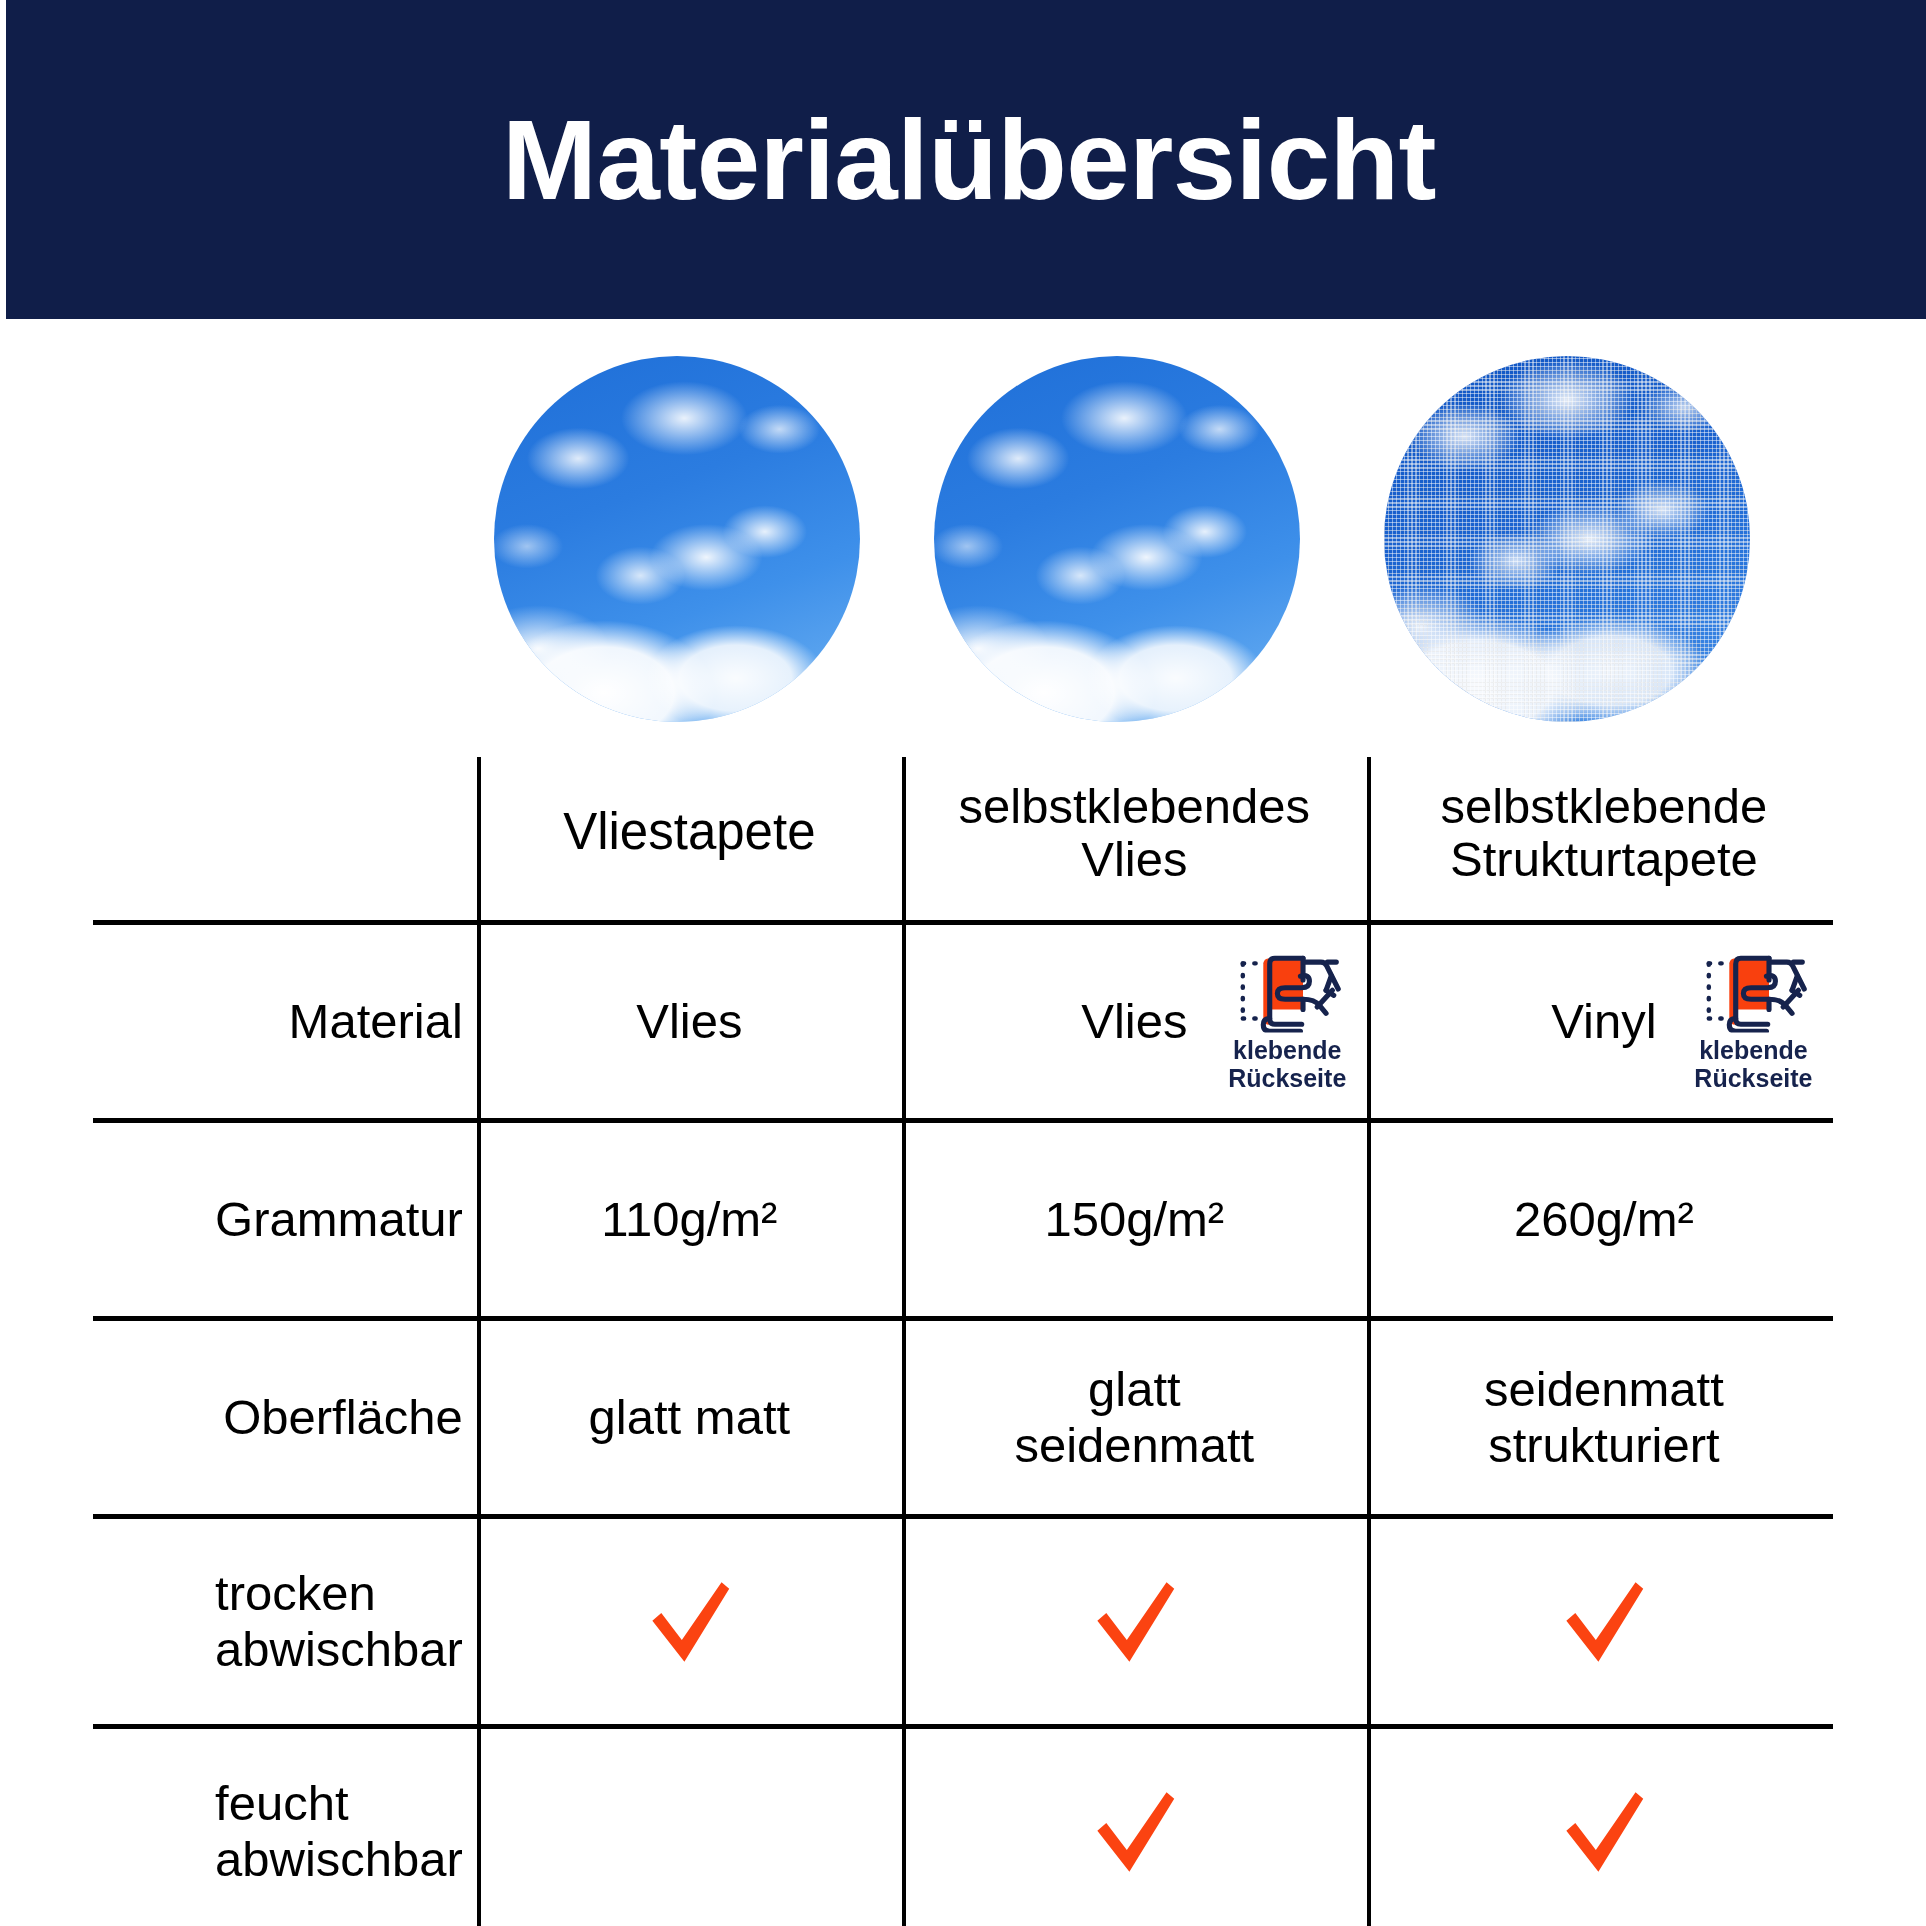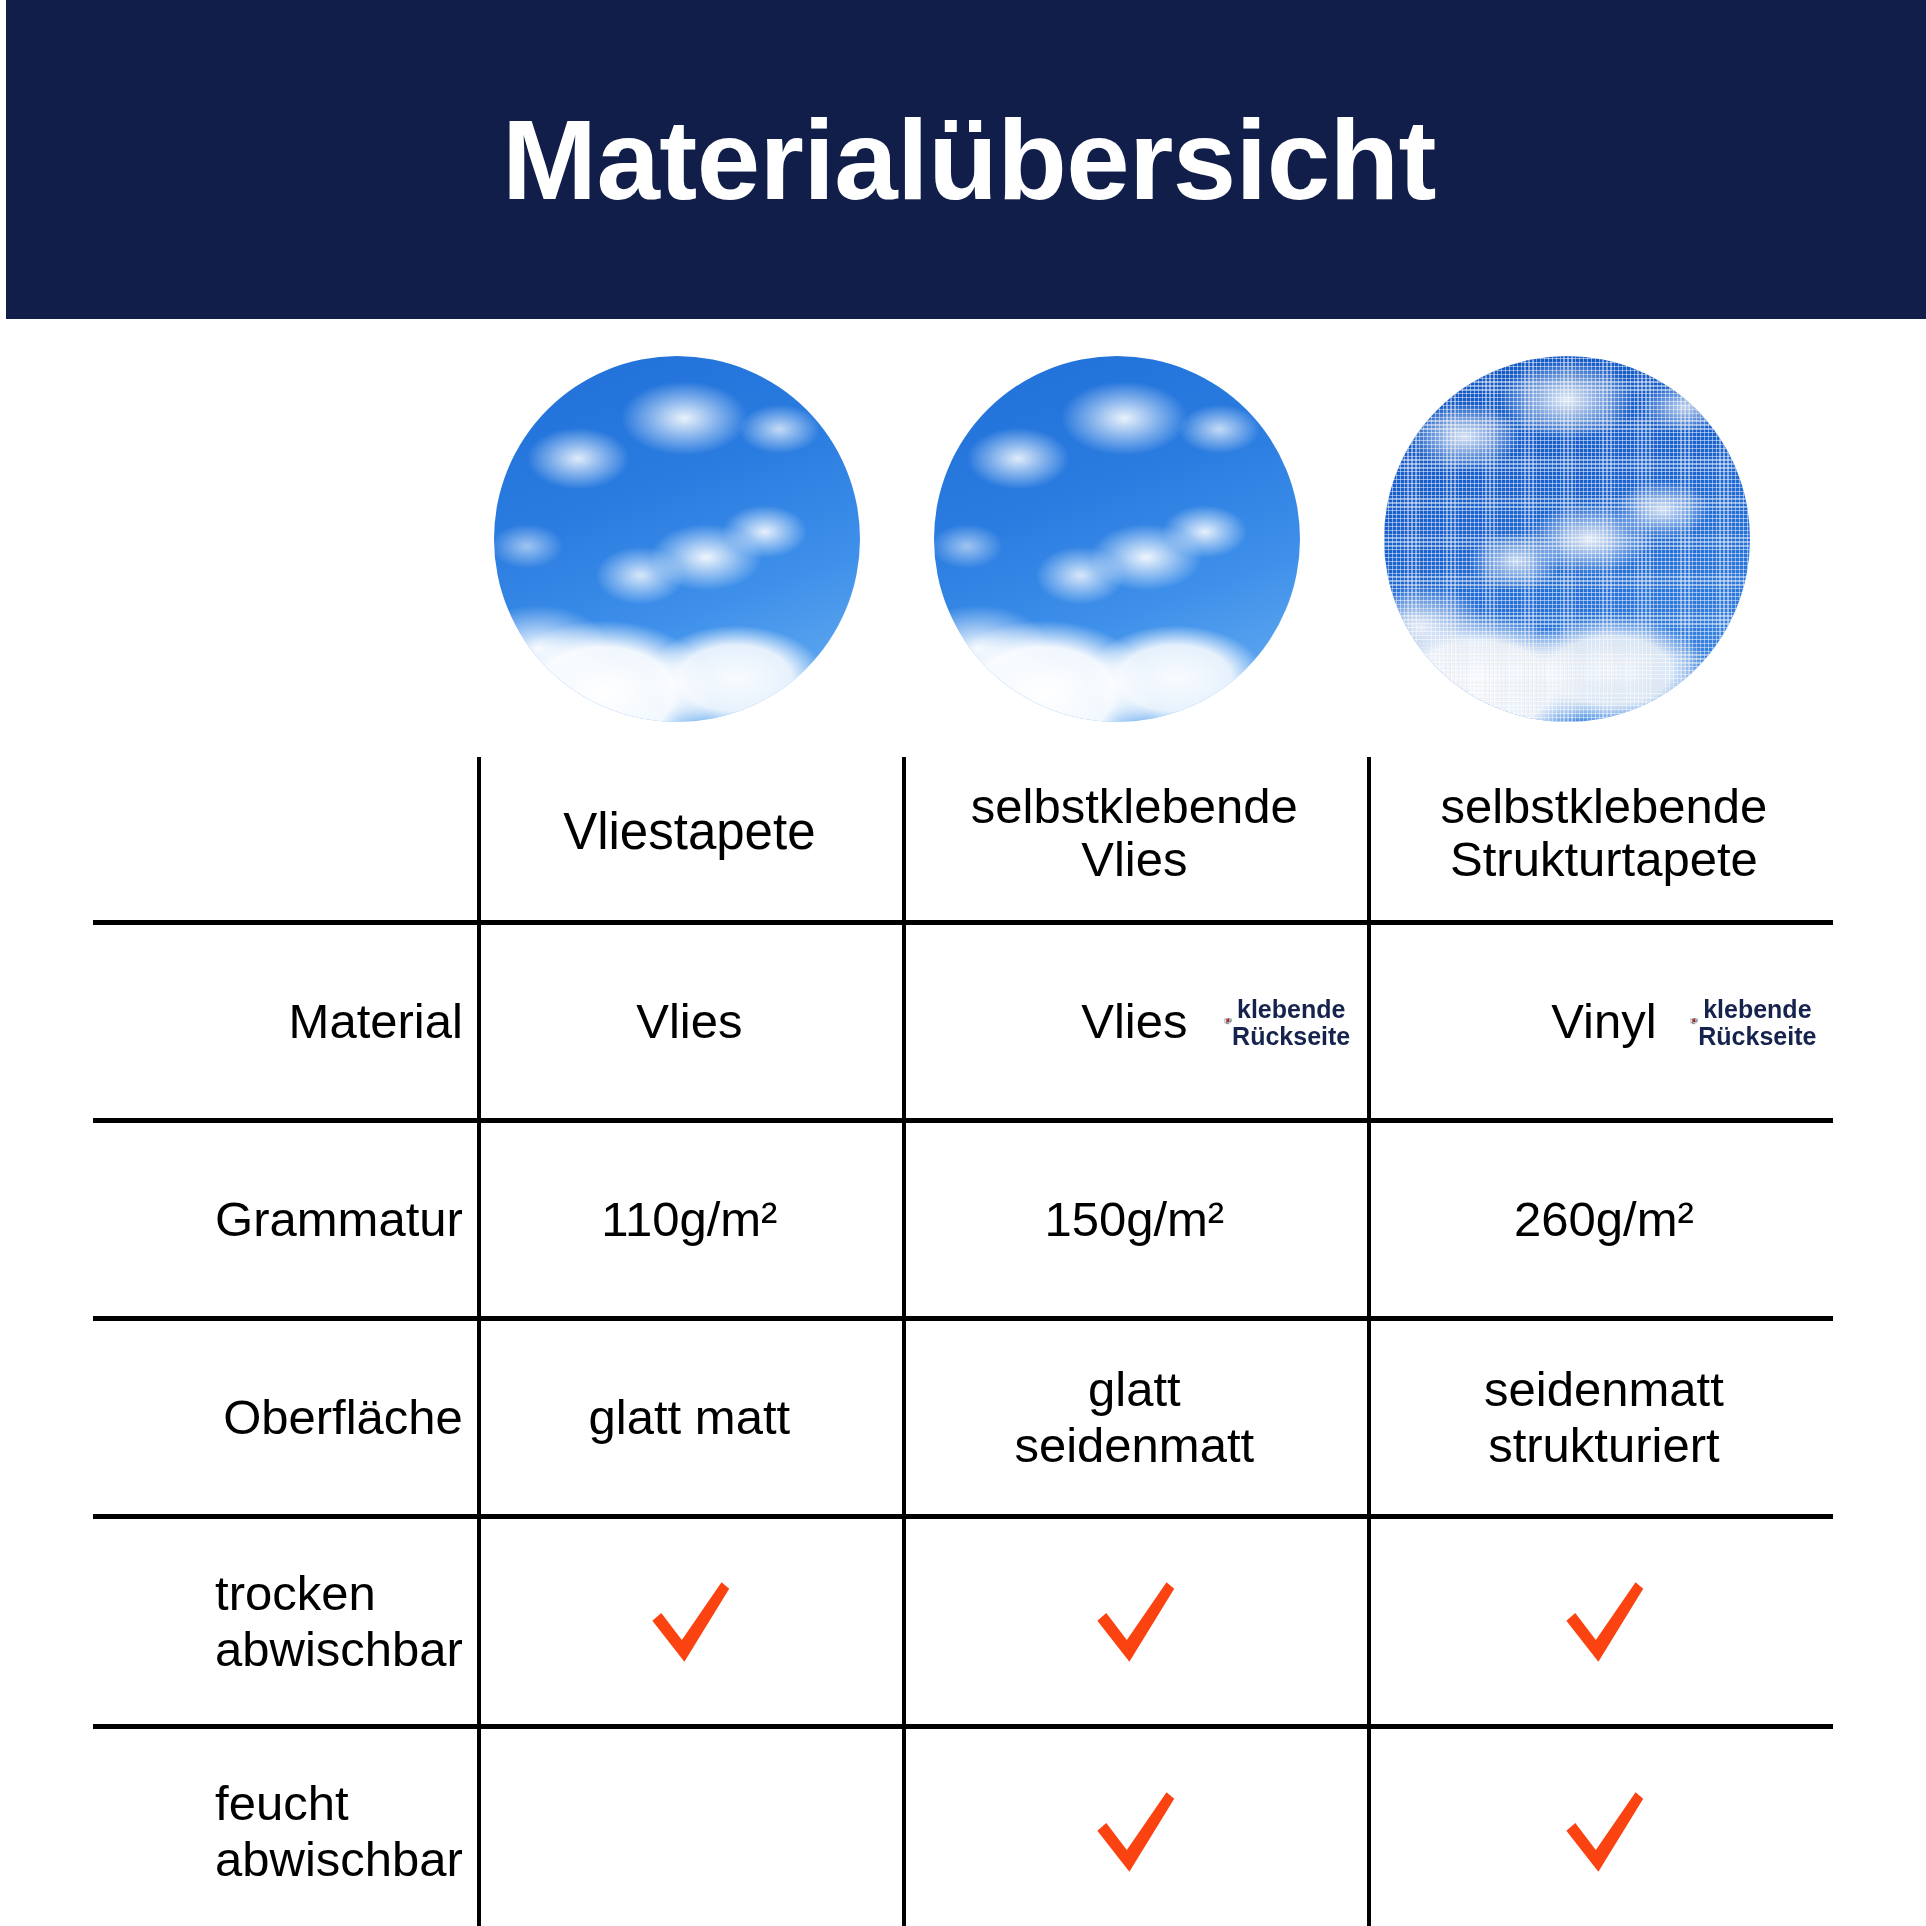--- a/index.html
+++ b/index.html
@@ -177,7 +177,7 @@
       <span class="hdr-text">Vliestapete</span>
     </div>
     <div class="cell c2">
-      <span class="hdr-text">selbstklebende Vlies</span>
+      <span class="hdr-text">selbstklebendes Vlies</span>
     </div>
     <div class="cell c3">
       <span class="hdr-text">selbstklebende Strukturtapete</span>

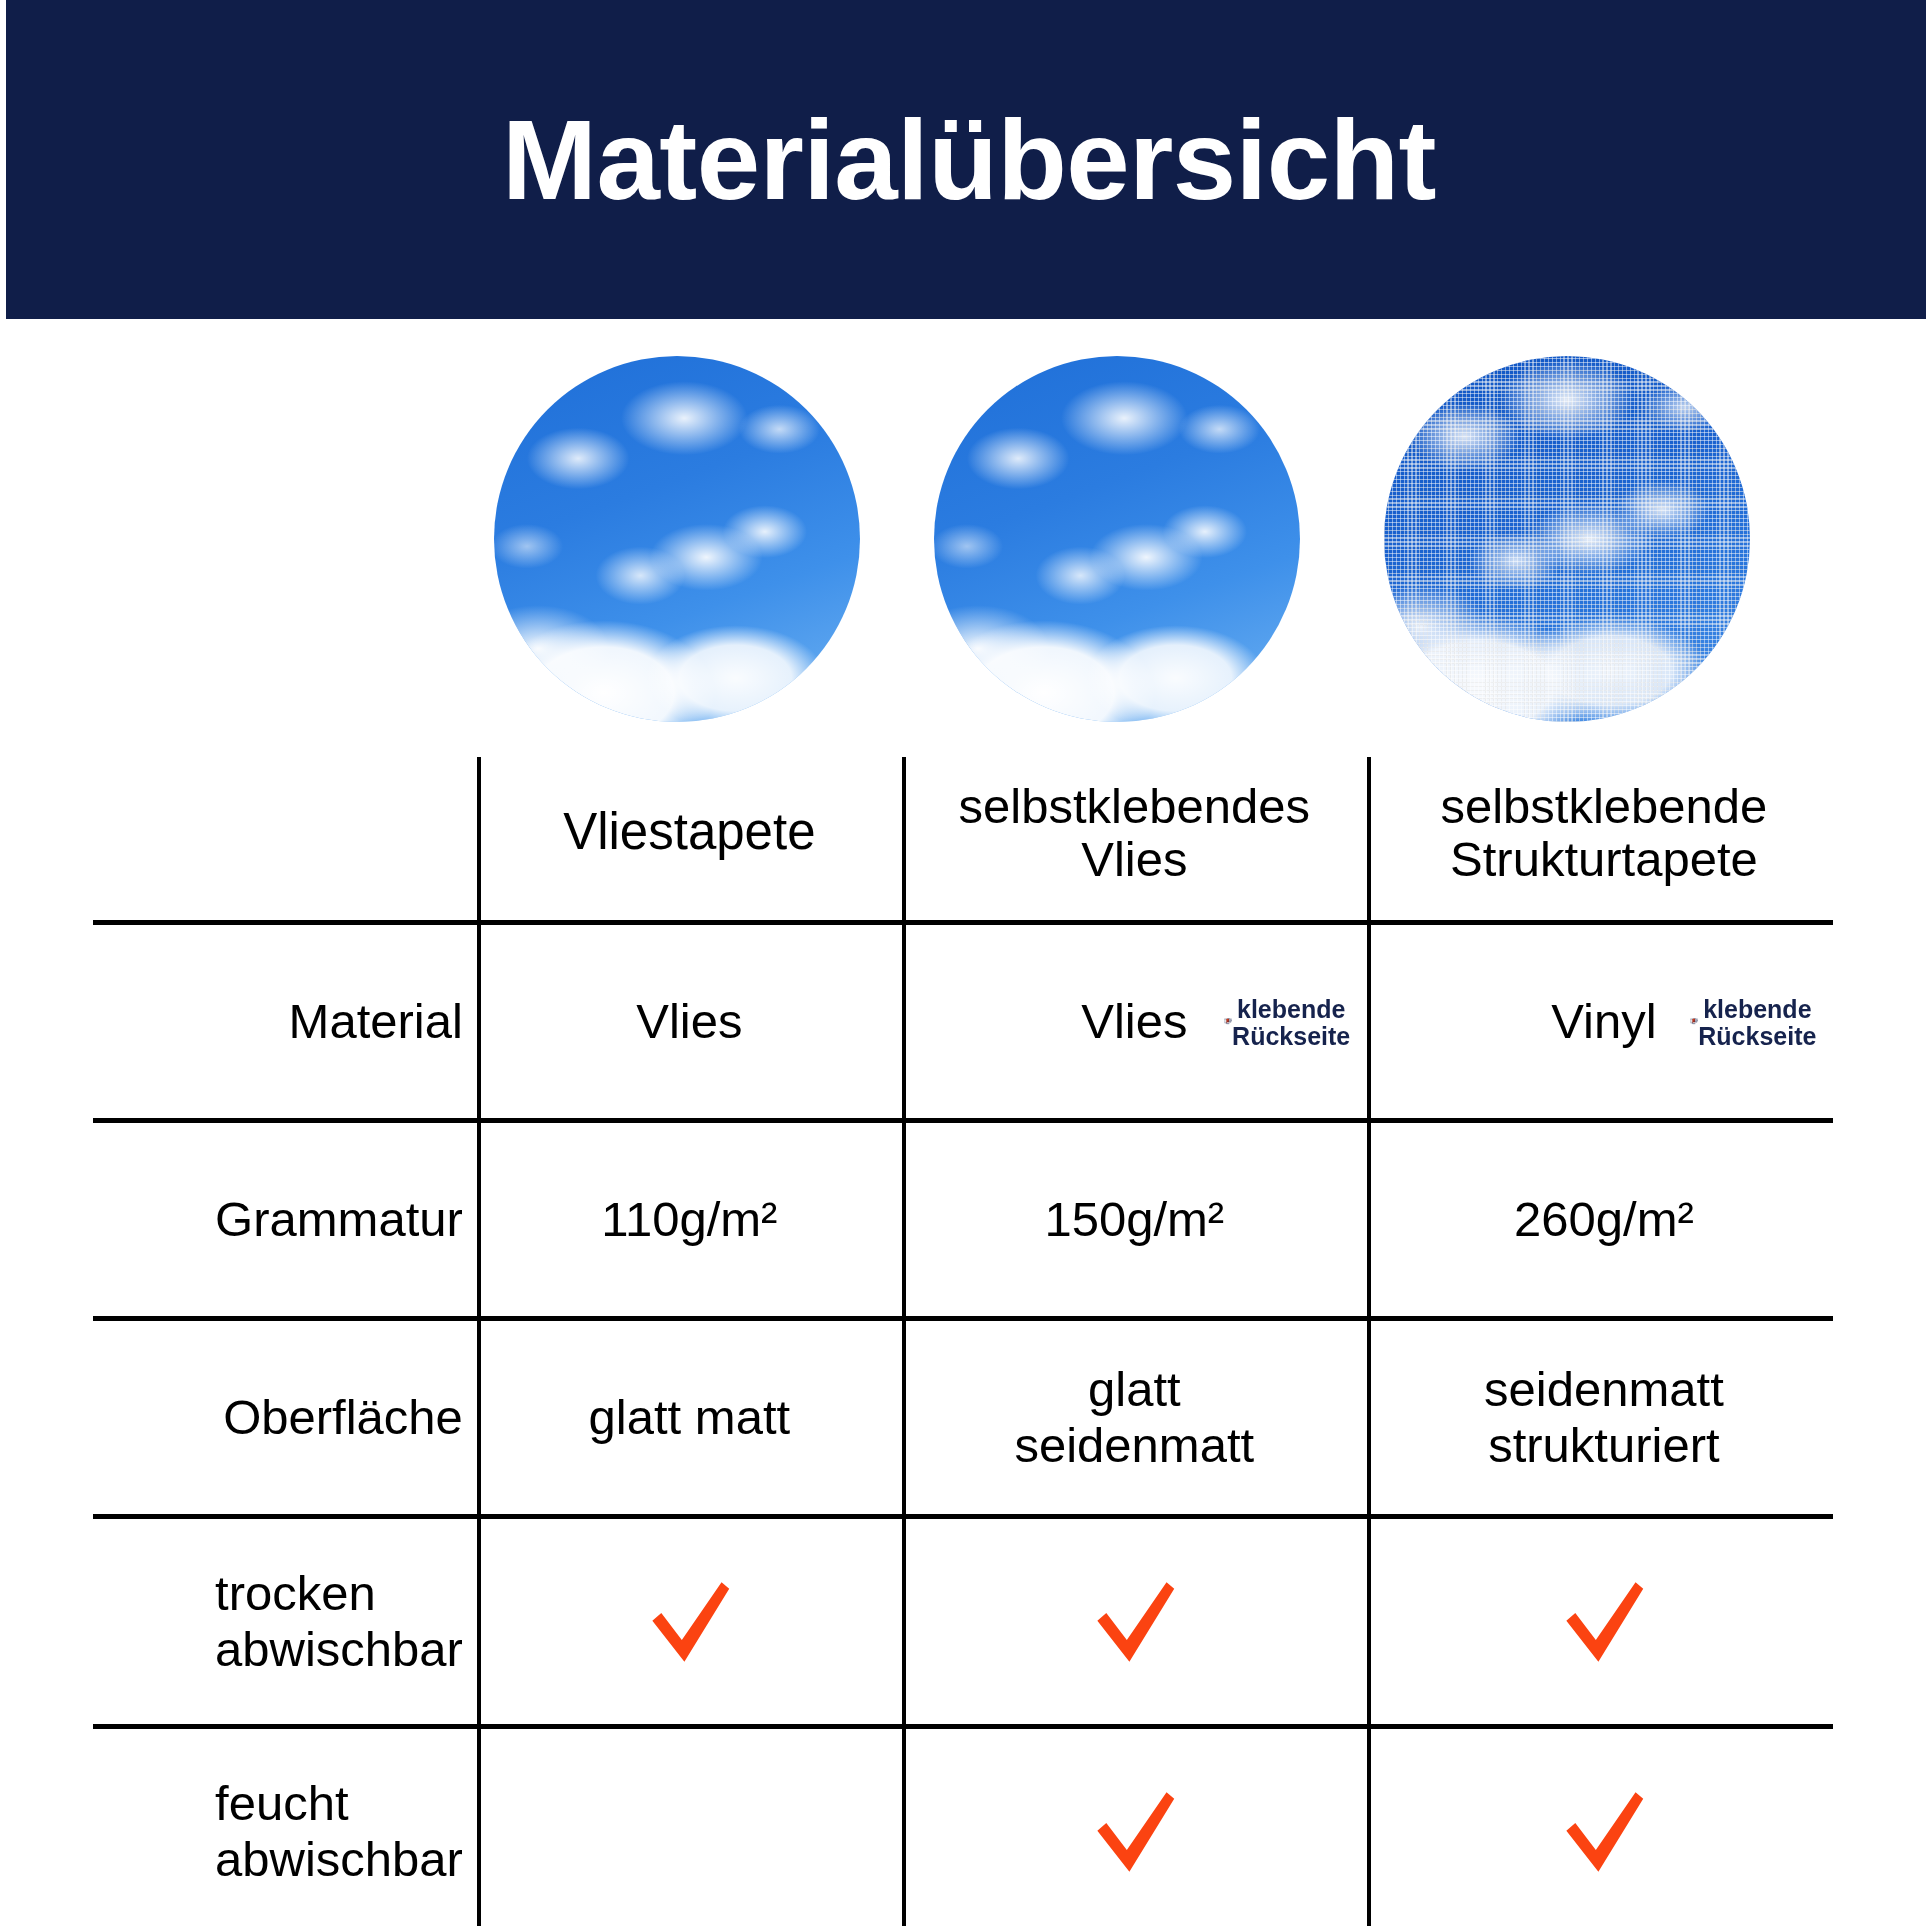--- a/index.html
+++ b/index.html
@@ -128,7 +128,7 @@
   .badge{
     position:absolute;right:2.6px;top:50%;transform:translateY(-50%);
     width:126px;
-    display:flex;flex-direction:row;align-items:center;
+    display:flex;flex-direction:column;align-items:center;
   }
   .badge-icon{width:114px;height:82px;display:block;}
   .badge-text{

